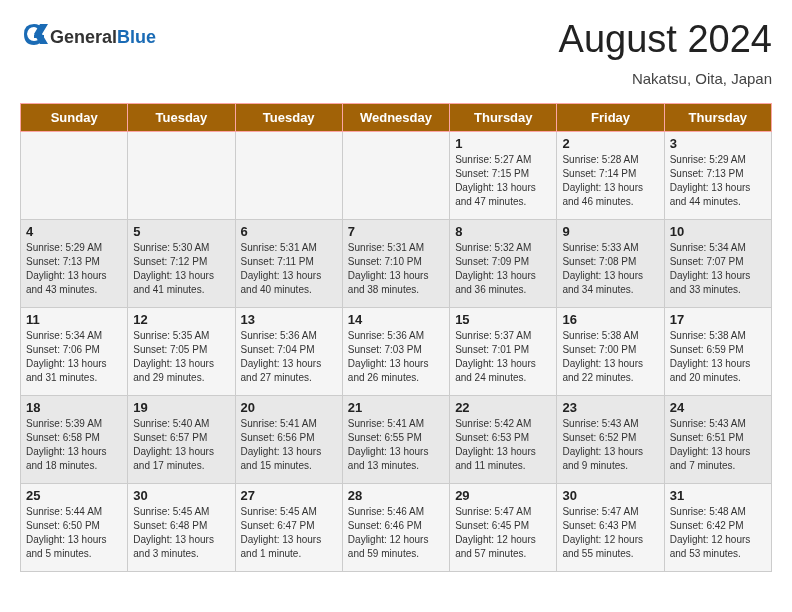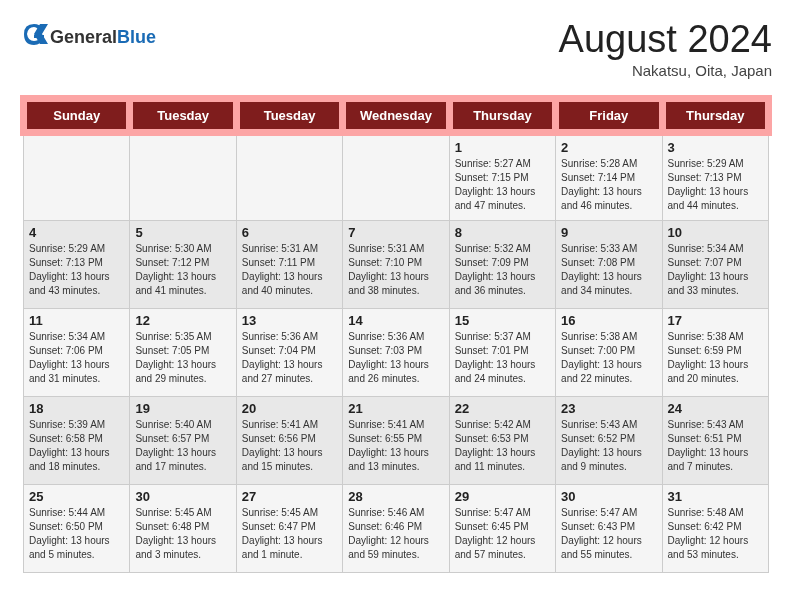--- a/index.html
+++ b/index.html
@@ -37,7 +37,7 @@
     .location {
       font-size: 15px;
       color: #444;
-      margin-top: 4px;
+      margin-top: 12px;
     }
     table {
       width: 100%;

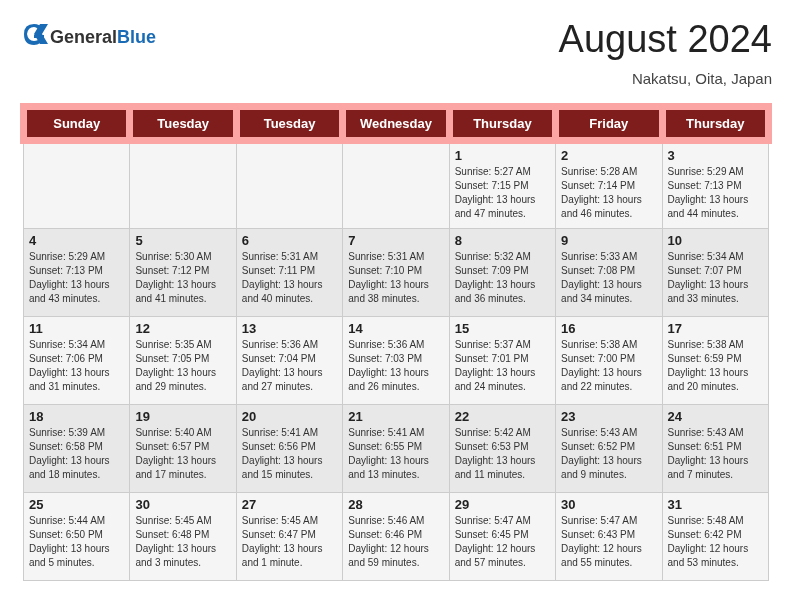--- a/index.html
+++ b/index.html
@@ -45,12 +45,12 @@
       table-layout: fixed;
     }
     thead tr th {
-      background-color: #7f1d1d;
+      background-color: #a16207;
       color: #fff;
       font-size: 13px;
       font-weight: bold;
       padding: 6px 0;
-      border: 7px solid #fca5a5;
+      border: 1px solid #fca5a5;
       text-align: center;
     }
     tbody tr td {

